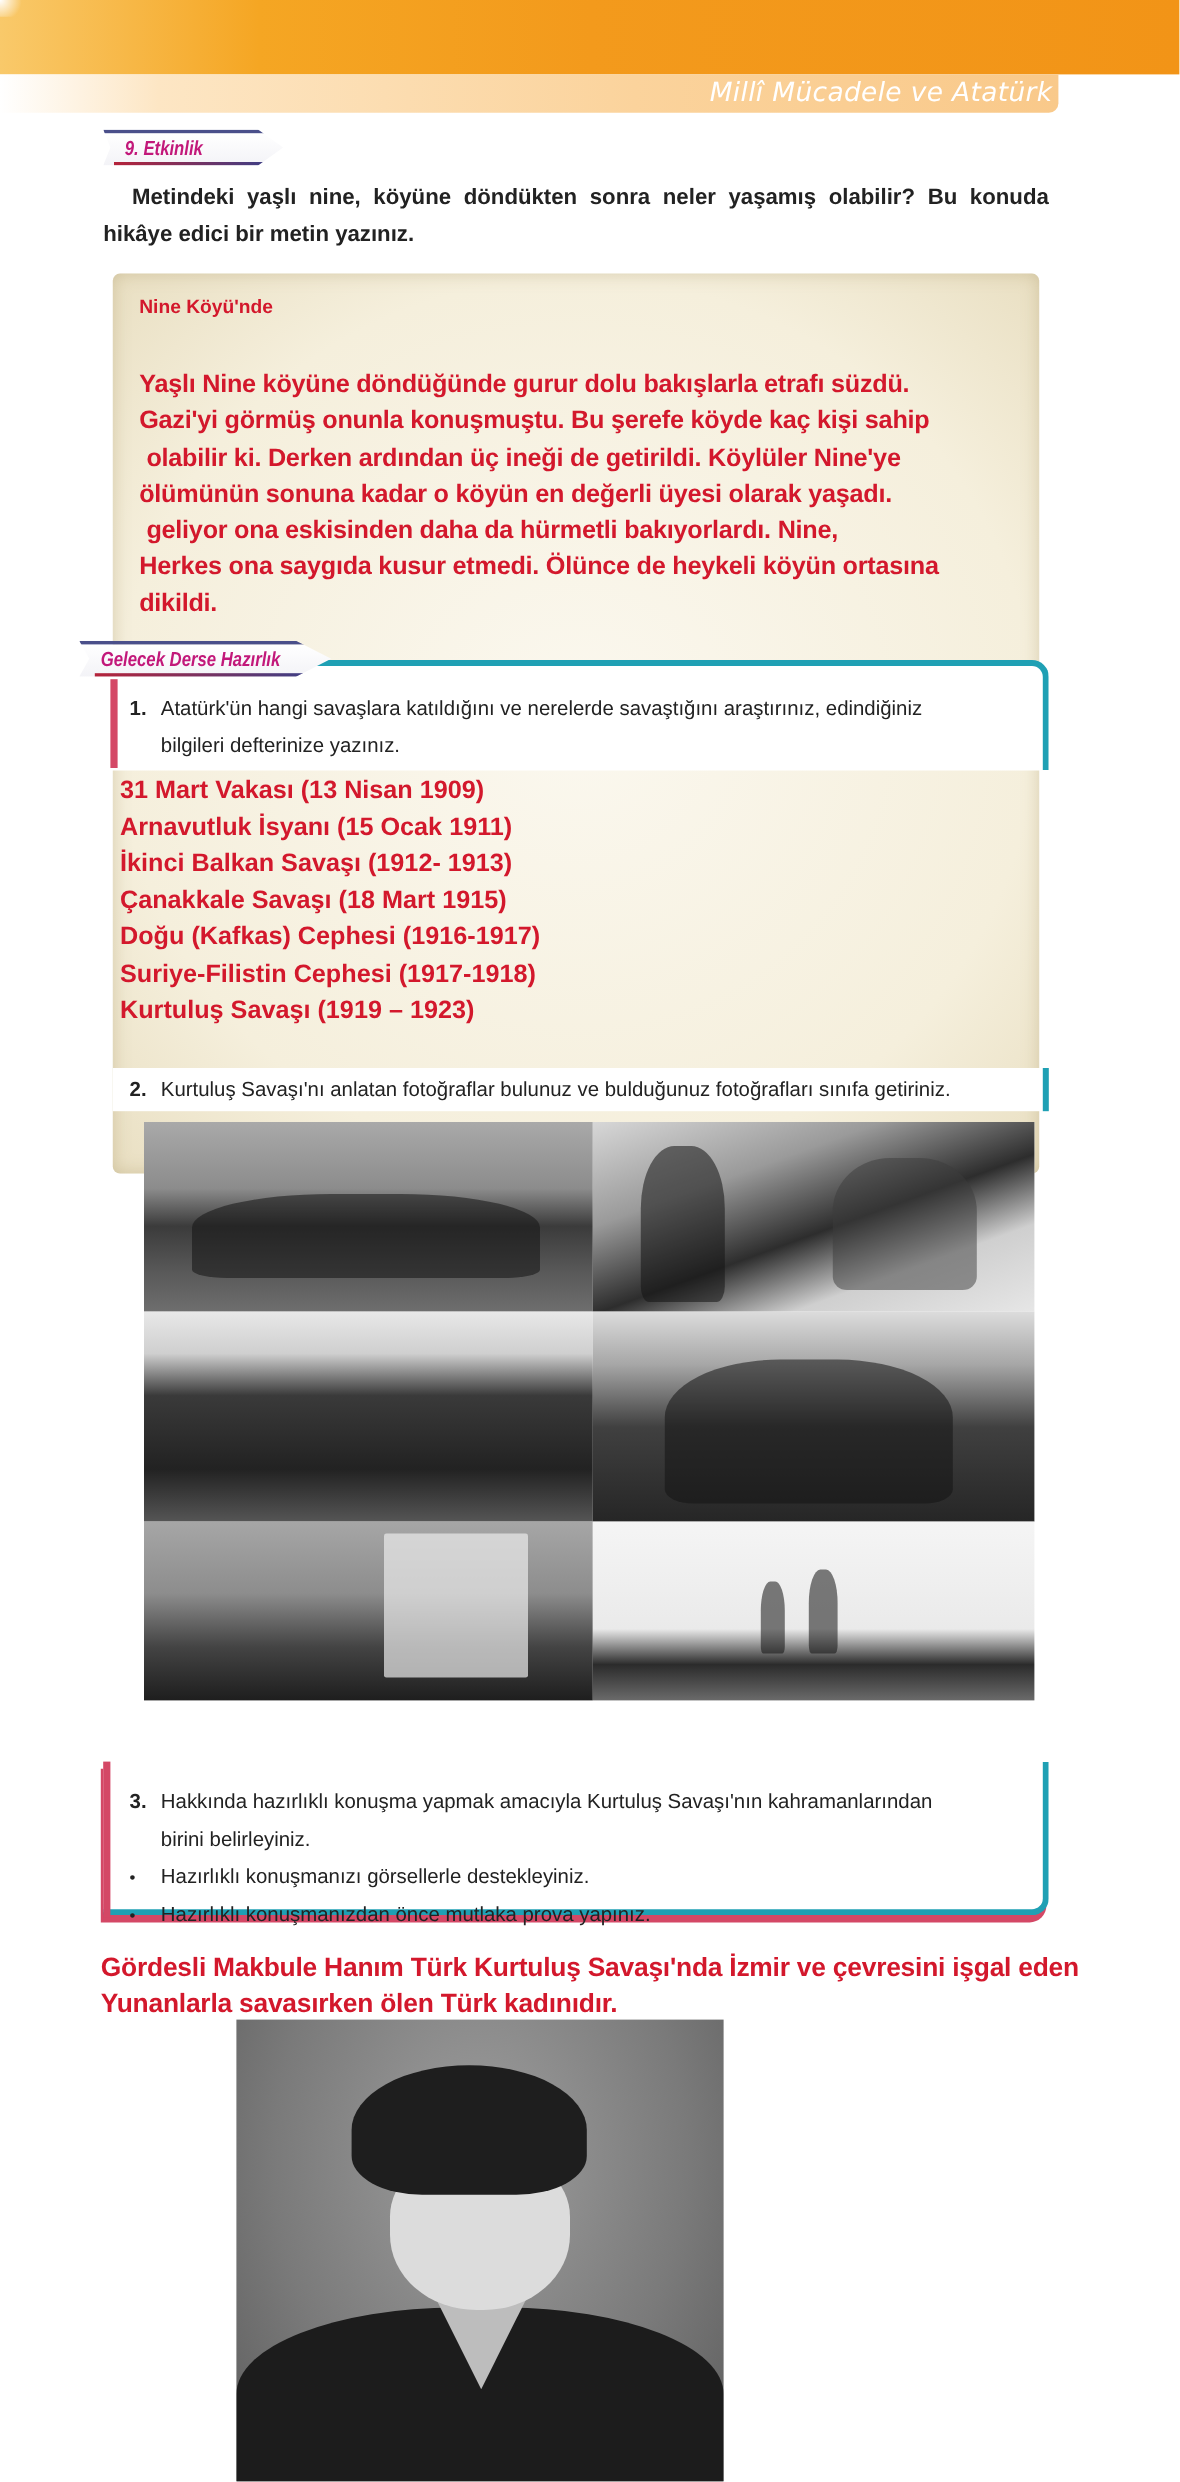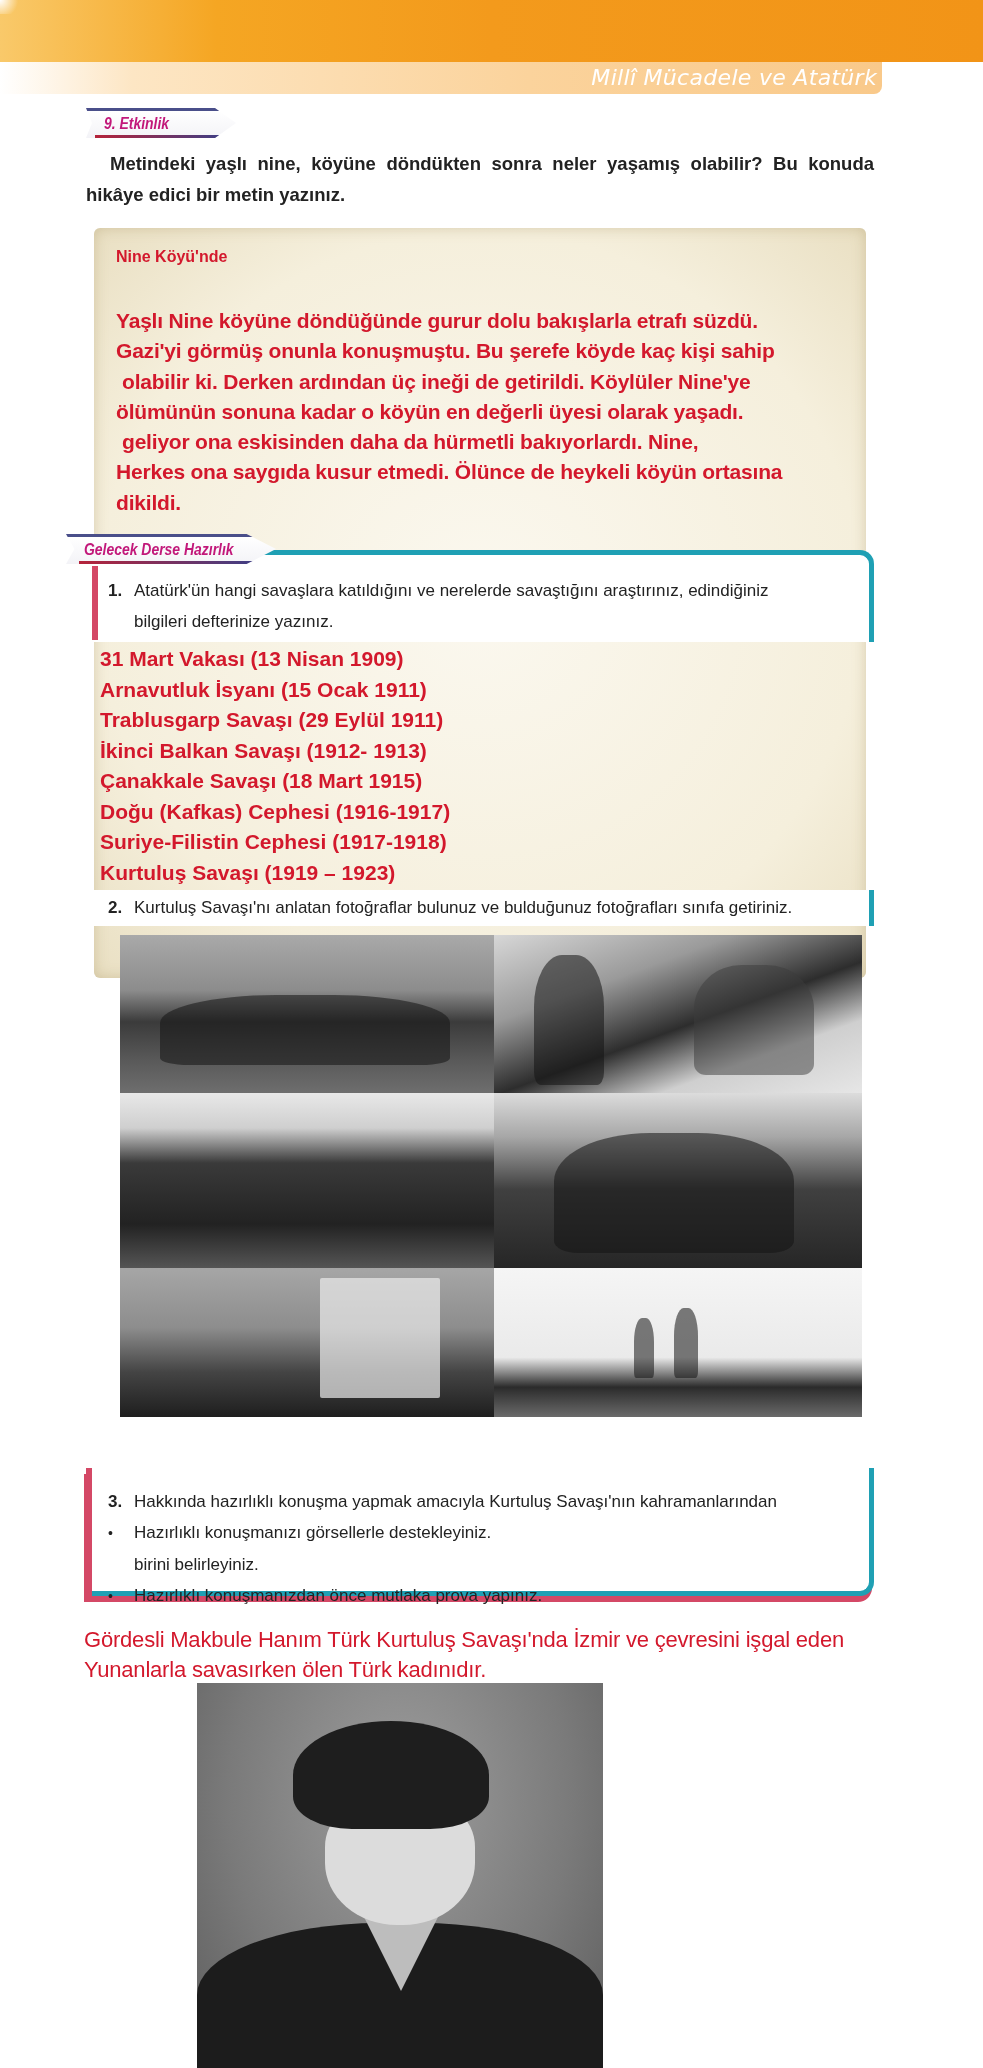--- a/index.html
+++ b/index.html
@@ -185,7 +185,6 @@
 <div class="war-list">
   <span>31 Mart Vakası (13 Nisan 1909)</span>
   <span>Arnavutluk İsyanı (15 Ocak 1911)</span>
-  <span>Trablusgarp Savaşı (29 Eylül 1911)</span>
   <span>İkinci Balkan Savaşı (1912- 1913)</span>
   <span>Çanakkale Savaşı (18 Mart 1915)</span>
   <span>Doğu (Kafkas) Cephesi (1916-1917)</span>

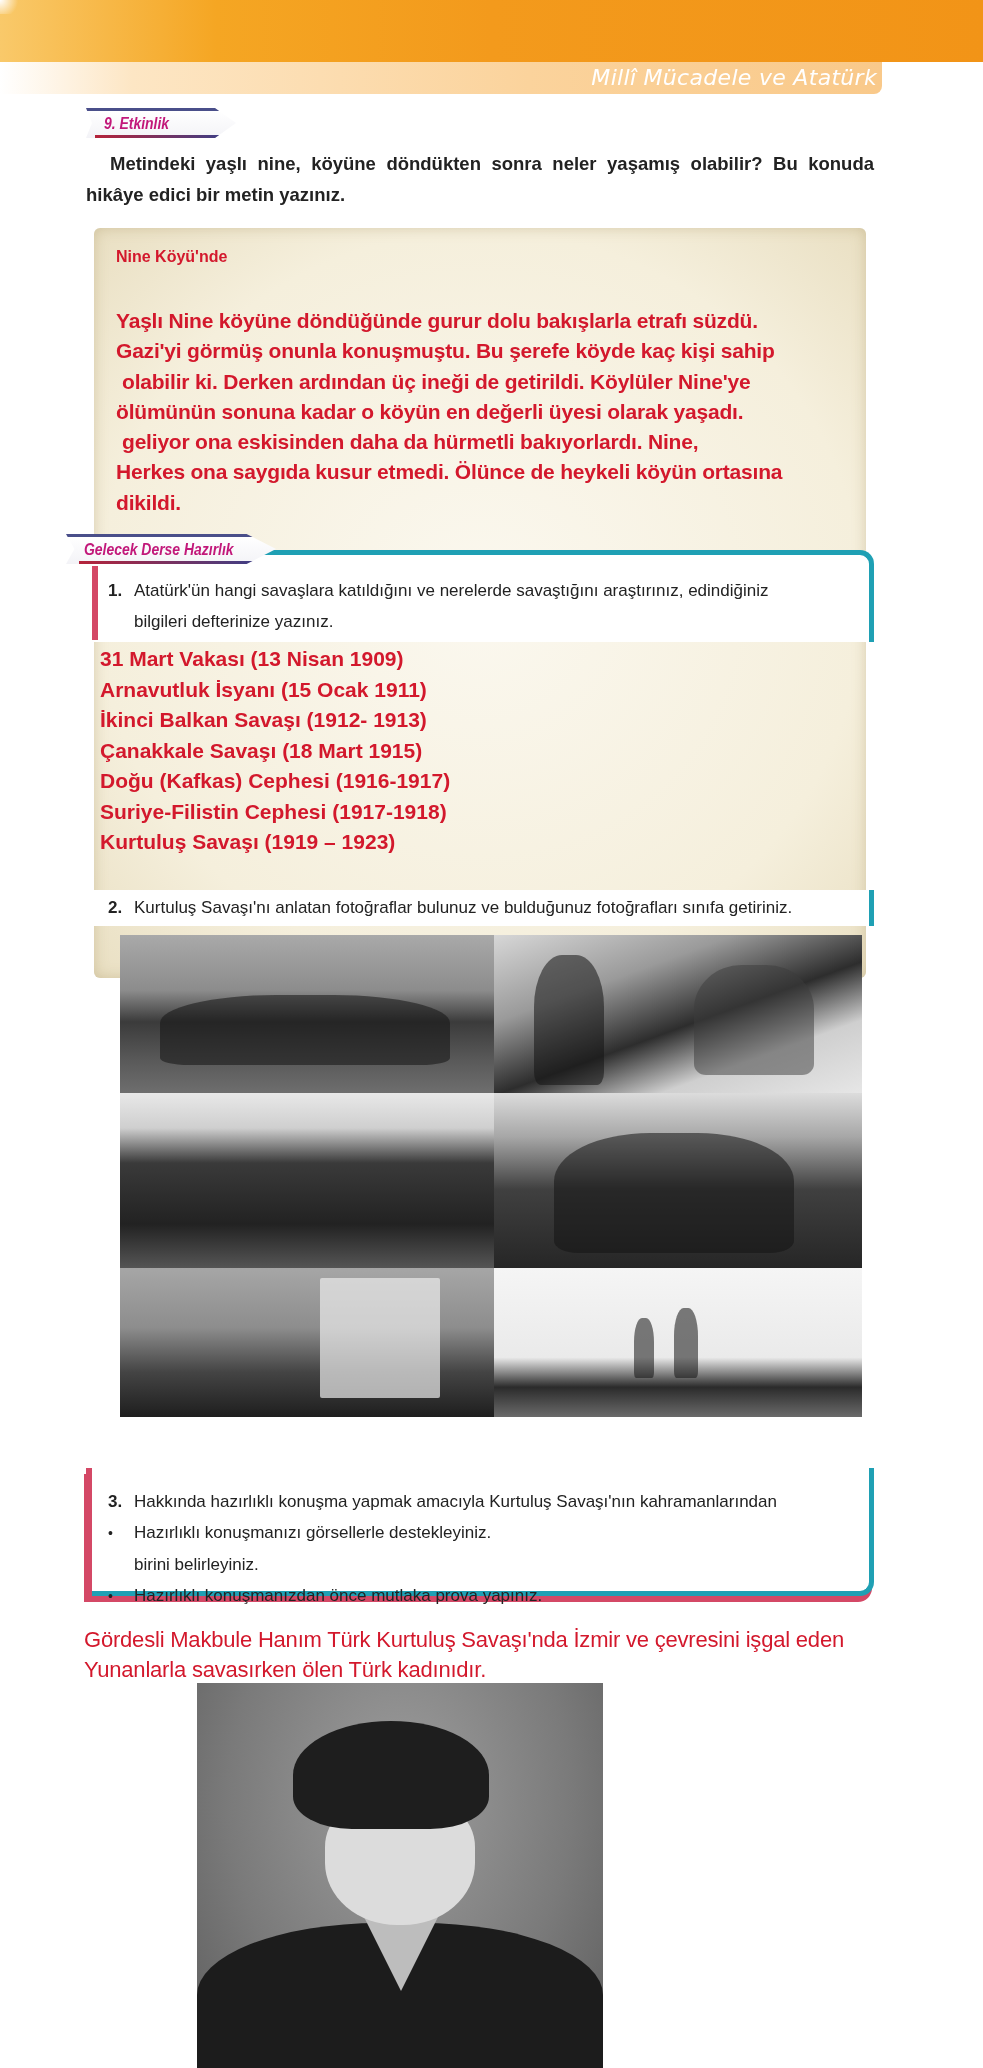--- a/index.html
+++ b/index.html
@@ -222,8 +222,8 @@
 <div class="pink-bar" style="left:86px; top:1468px; height:130px;"></div>
 <div class="item-text" style="left:108px; top:1462px; width:770px;margin-top:24px;">
   <div><span class="num">3.</span><span>Hakkında hazırlıklı konuşma yapmak amacıyla Kurtuluş Savaşı'nın kahramanlarından</span></div>
+  <div style="padding-left:26px;"><span>birini belirleyiniz.</span></div>
   <div><span class="bullet">•</span><span>Hazırlıklı konuşmanızı görsellerle destekleyiniz.</span></div>
-  <div style="padding-left:26px;"><span>birini belirleyiniz.</span></div>
   <div><span class="bullet">•</span><span>Hazırlıklı konuşmanızdan önce mutlaka prova yapınız.</span></div>
 </div>
 

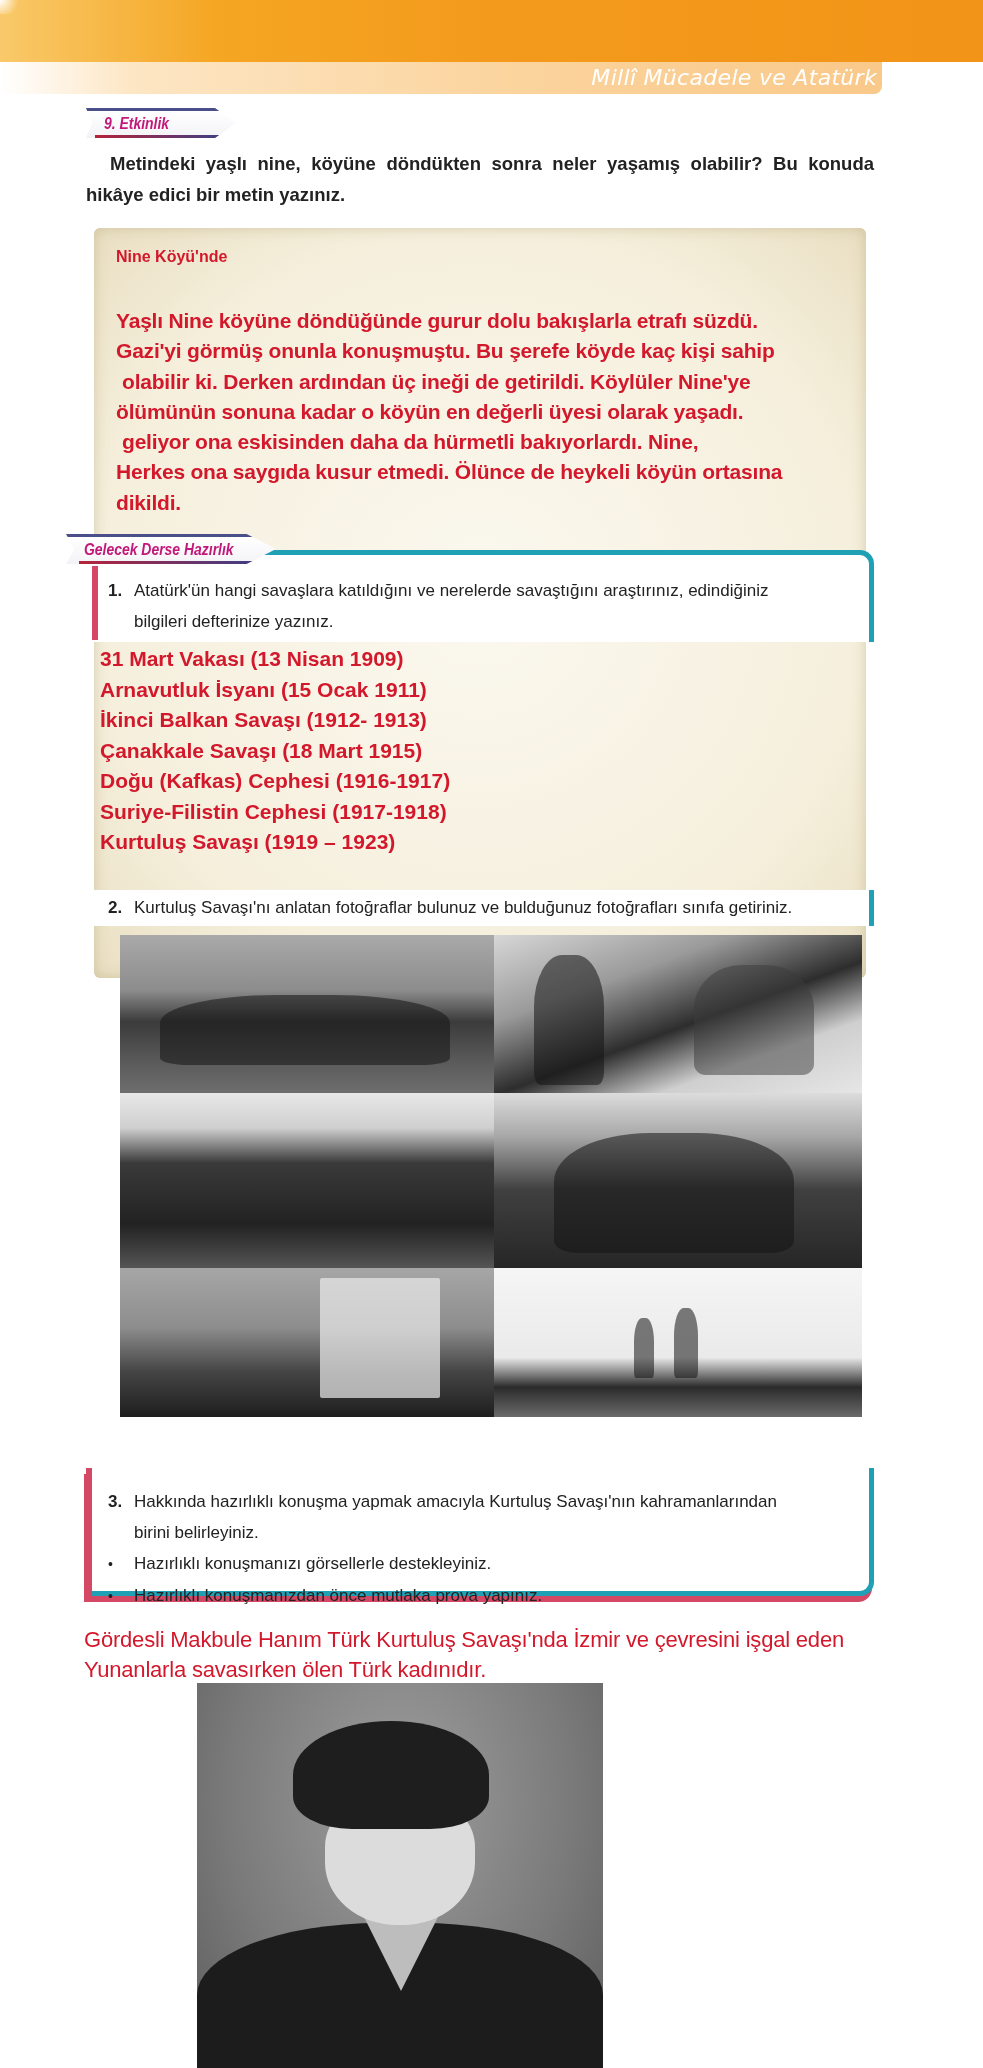--- a/index.html
+++ b/index.html
@@ -119,7 +119,7 @@
 
     .caption {
       position: absolute; left: 84px; top: 1625px; width: 900px;
-      font-weight: normal; font-size: 22px; line-height: 30px; color: #d3182c;
+      font-weight: bold; font-size: 22px; line-height: 30px; color: #d3182c;
       white-space: nowrap; letter-spacing: -0.2px;
     }
     .portrait {

